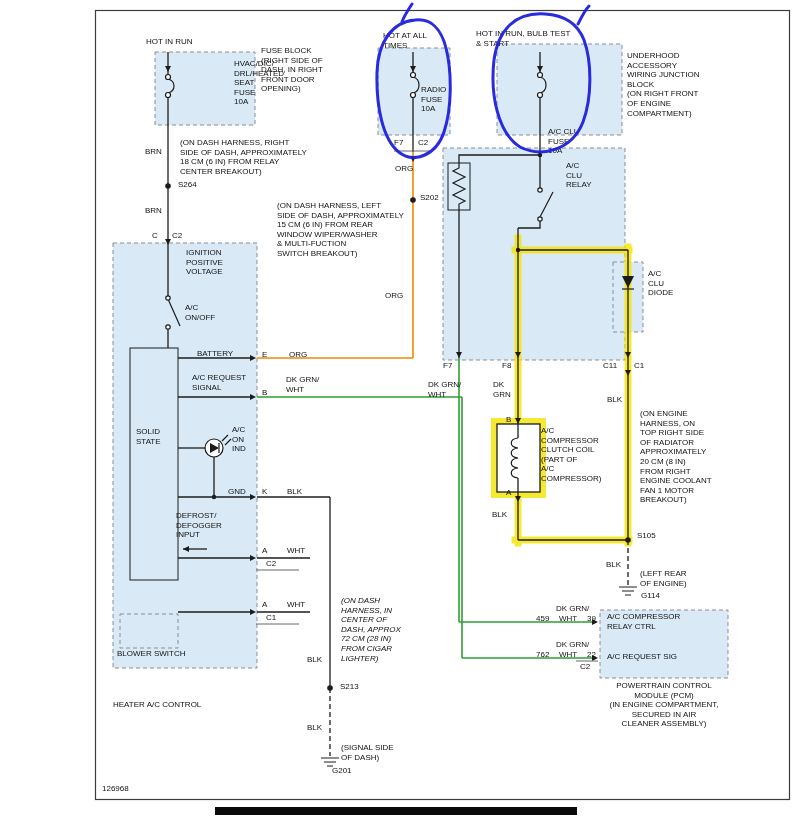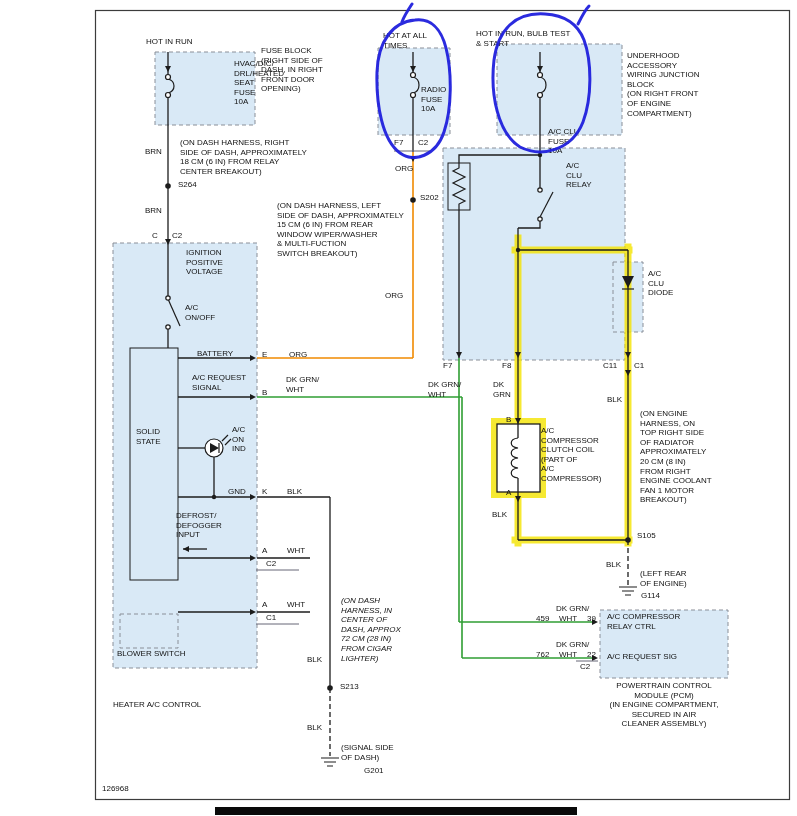--- a/index.html
+++ b/index.html
@@ -341,7 +341,7 @@
       <div class="lbl" style="left: 307px; top: 723px;">BLK</div>
       <div class="lbl" style="left: 341px; top: 743px;">(SIGNAL SIDE
 OF DASH)</div>
-      <div class="lbl" style="left: 364px; top: 766px;">G201</div>
+      <div class="lbl" style="left: 332px; top: 766px;">G201</div>
       <div class="lbl" style="left: 536px; top: 614px;">459</div>
       <div class="lbl" style="left: 556px; top: 604px;">DK GRN/</div>
       <div class="lbl" style="left: 559px; top: 614px;">WHT</div>

